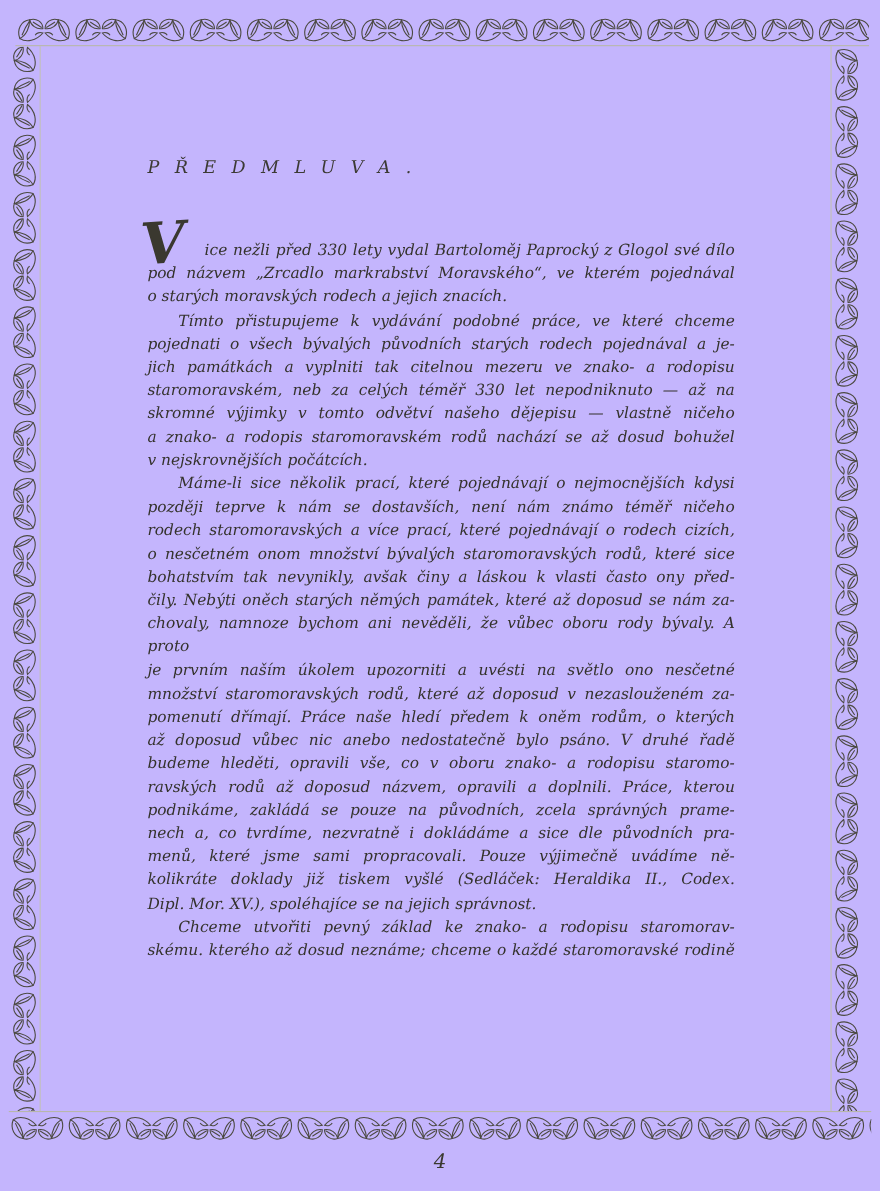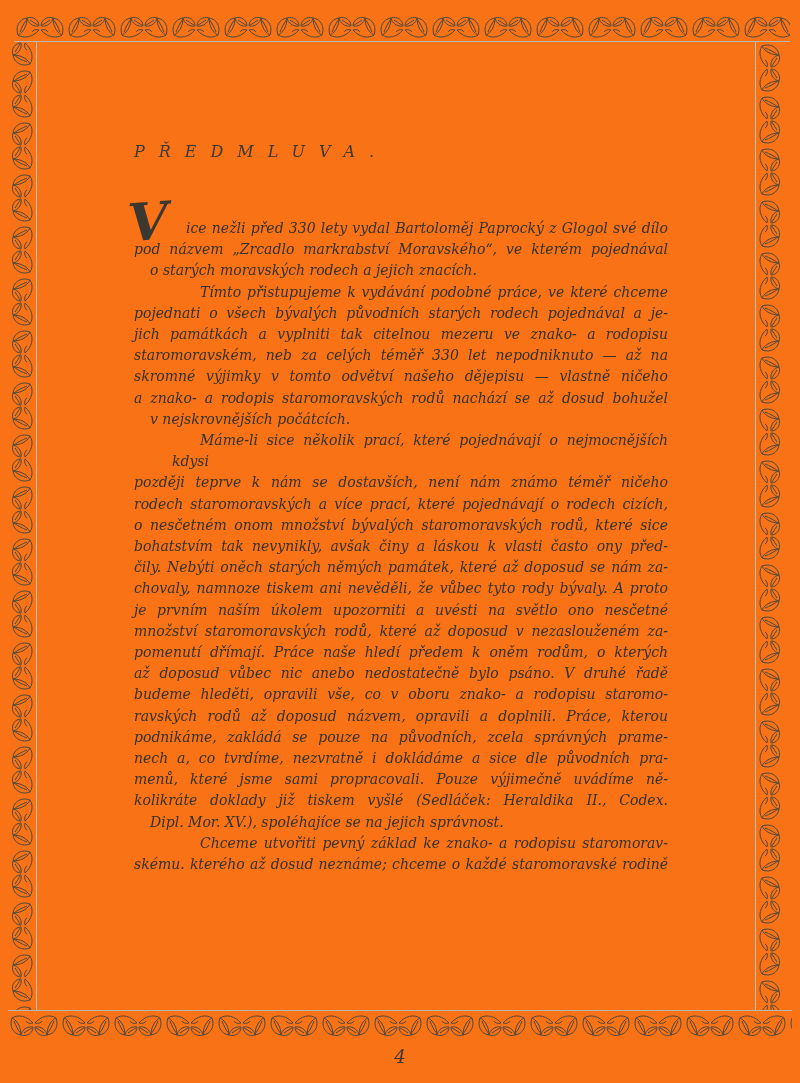--- a/index.html
+++ b/index.html
@@ -6,7 +6,7 @@
   .page{
     position:relative;
     width:800px;height:1083px;
-    background:#f97316;
+    background:#c4b5fd;
     overflow:hidden;
     font-family:"DejaVu Serif", serif;
     color:#35332e;

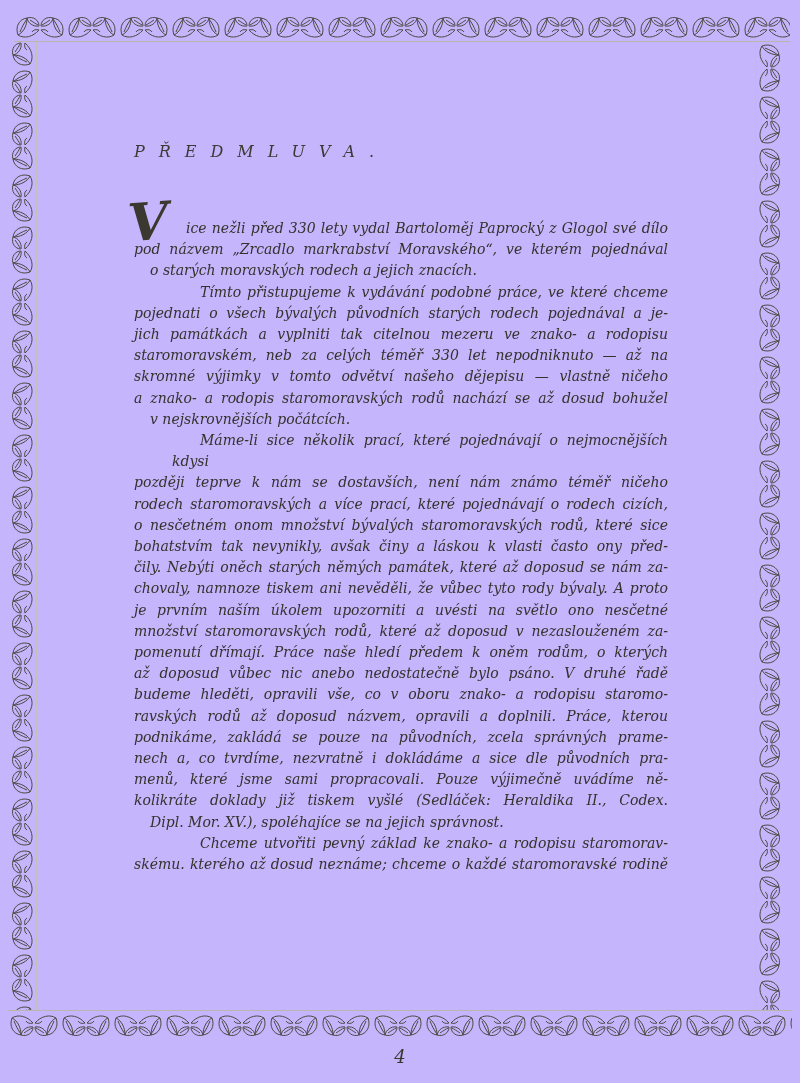--- a/index.html
+++ b/index.html
@@ -56,7 +56,7 @@
     white-space:normal;
     color:#34322c;
   }
-  .line.lastline{text-align-last:left;margin-left:16px;}
+  .line.lastline{text-align-last:left;}
   .line.indent{text-indent:28px;margin-left:38px;}
   .line.dc-first{padding-left:52px;}
   .drop-cap{

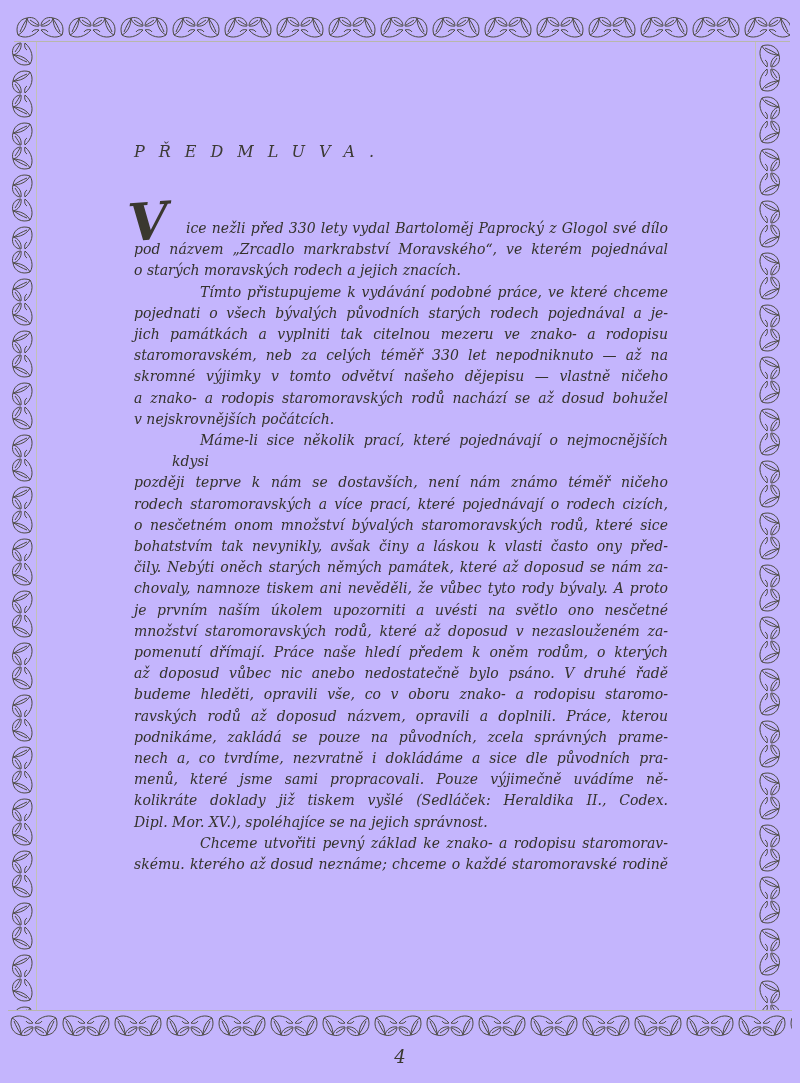--- a/index.html
+++ b/index.html
@@ -57,7 +57,7 @@
     color:#34322c;
   }
   .line.lastline{text-align-last:left;}
-  .line.indent{text-indent:28px;margin-left:38px;}
+  .line.indent{text-indent:28px;}
   .line.dc-first{padding-left:52px;}
   .drop-cap{
     position:absolute;

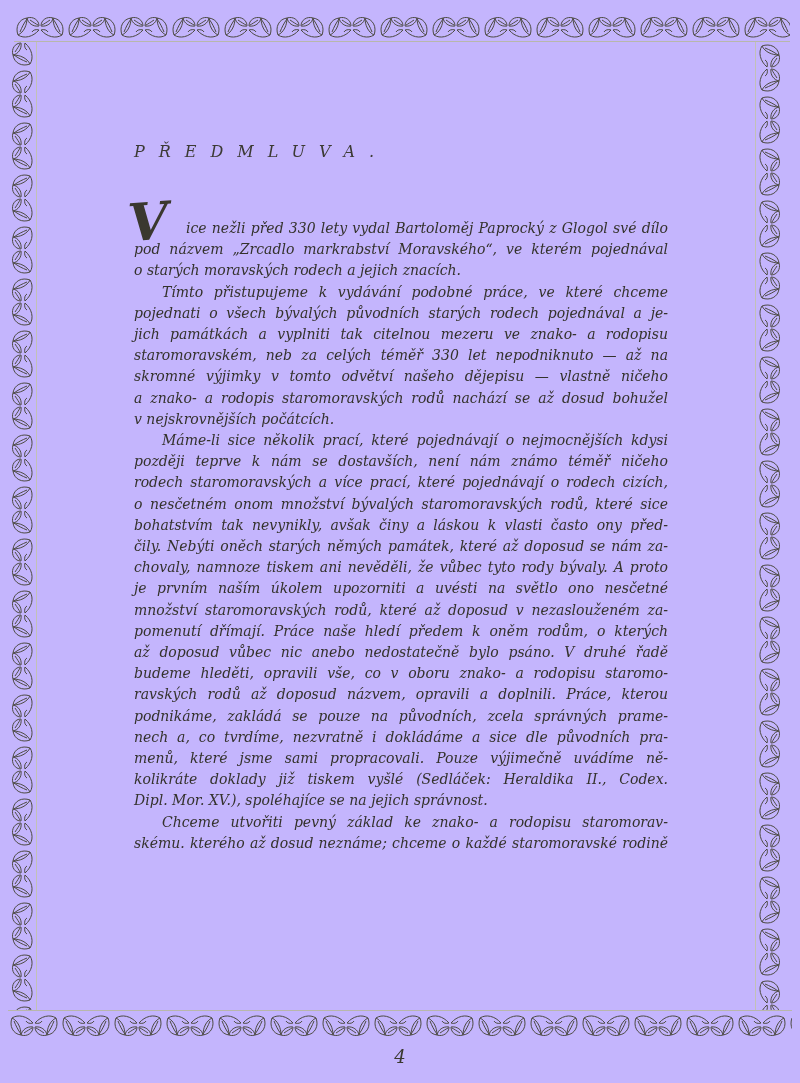--- a/index.html
+++ b/index.html
@@ -1340,7 +1340,7 @@
           <div class="line">jich památkách a vyplniti tak citelnou mezeru ve znako- a rodopisu</div>
           <div class="line">staromoravském, neb za celých téměř 330 let nepodniknuto — až na</div>
           <div class="line">skromné výjimky v tomto odvětví našeho dějepisu — vlastně ničeho</div>
-          <div class="line">a znako- a rodopis staromoravských rodů nachází se až dosud bohužel</div>
+          <div class="line">a znako- a rodopis staromoravském rodů nachází se až dosud bohužel</div>
           <div class="line lastline">v nejskrovnějších počátcích.</div>
         </div>
         <div class="paragraph">

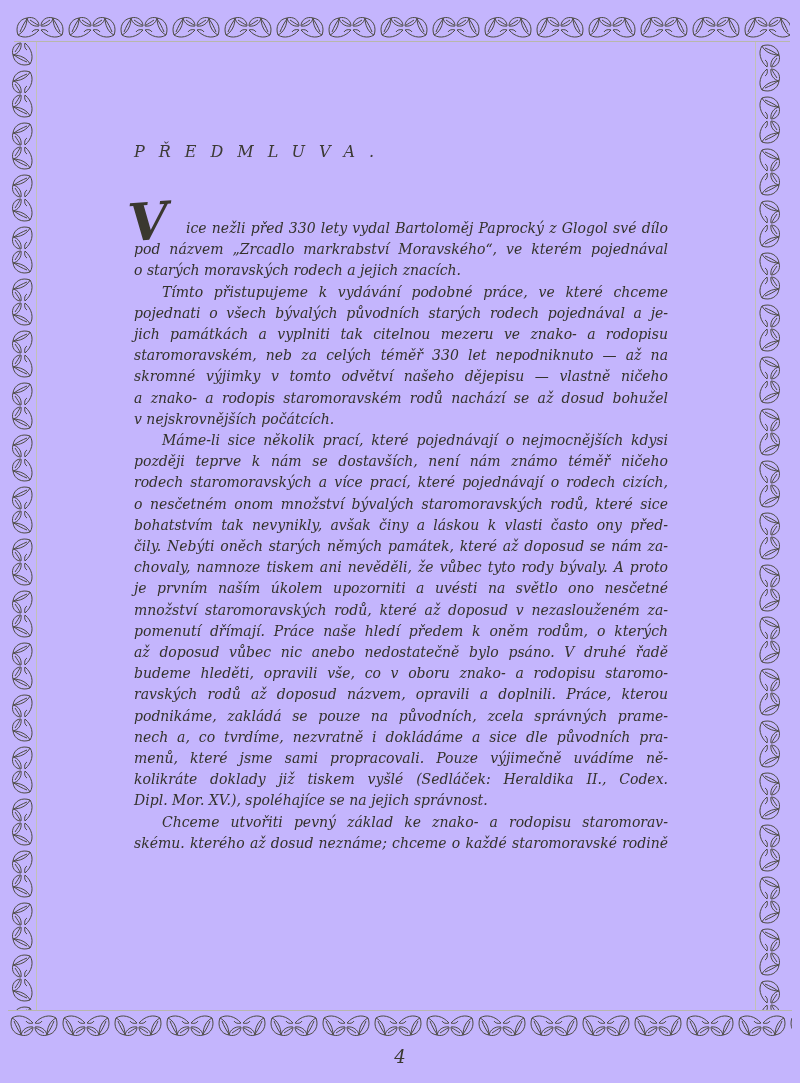--- a/index.html
+++ b/index.html
@@ -1350,7 +1350,7 @@
           <div class="line">o nesčetném onom množství bývalých staromoravských rodů, které sice</div>
           <div class="line">bohatstvím tak nevynikly, avšak činy a láskou k vlasti často ony před-</div>
           <div class="line">čily. Nebýti oněch starých němých památek, které až doposud se nám za-</div>
-          <div class="line">chovaly, namnoze tiskem ani nevěděli, že vůbec tyto rody bývaly. A proto</div>
+          <div class="line">chovaly, namnoze bychom ani nevěděli, že vůbec oboru rody bývaly. A proto</div>
           <div class="line">je prvním naším úkolem upozorniti a uvésti na světlo ono nesčetné</div>
           <div class="line">množství staromoravských rodů, které až doposud v nezaslouženém za-</div>
           <div class="line">pomenutí dřímají. Práce naše hledí předem k oněm rodům, o kterých</div>

